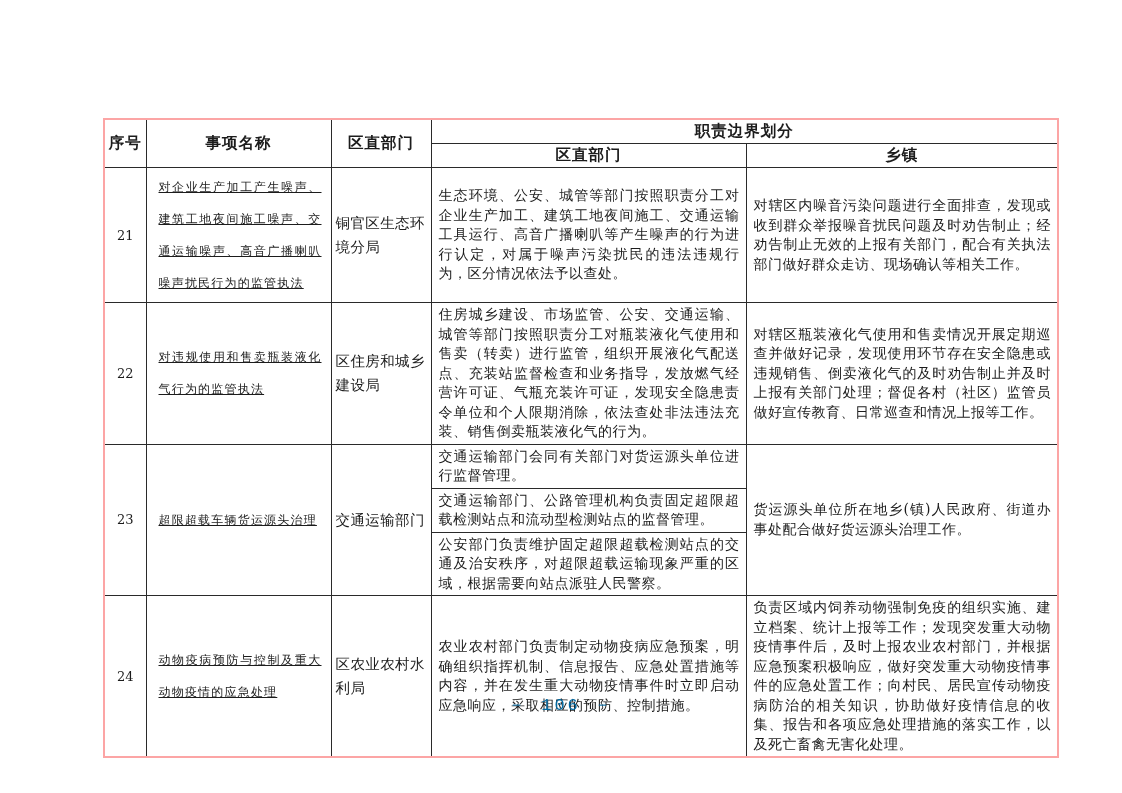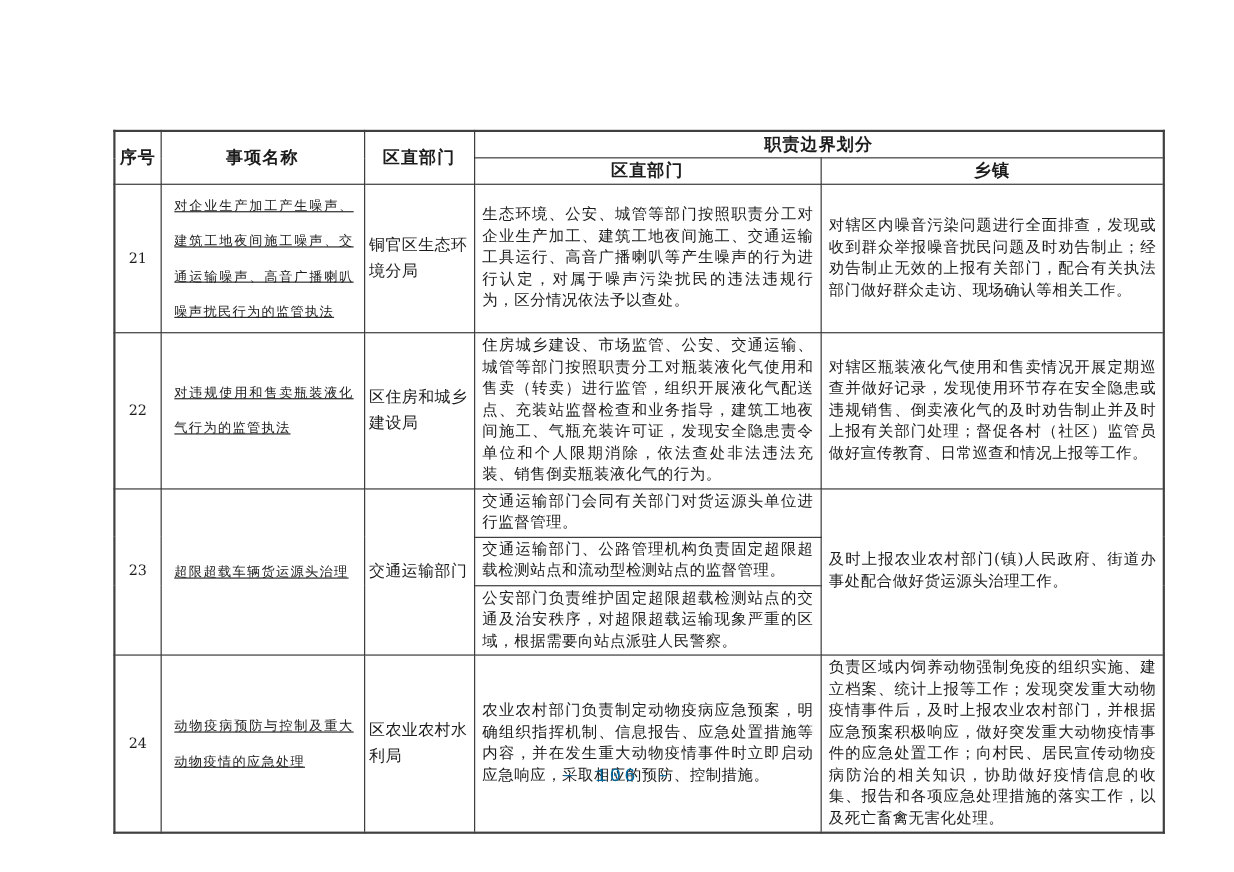--- a/index.html
+++ b/index.html
@@ -21,7 +21,7 @@
     width: 954px;
     border-collapse: collapse;
     table-layout: fixed;
-    border: 2px solid #404040;
+    border: 2px solid #fca5a5;
   }
   .resp-table th, .resp-table td {
     border: 1px solid #2a2a2a;

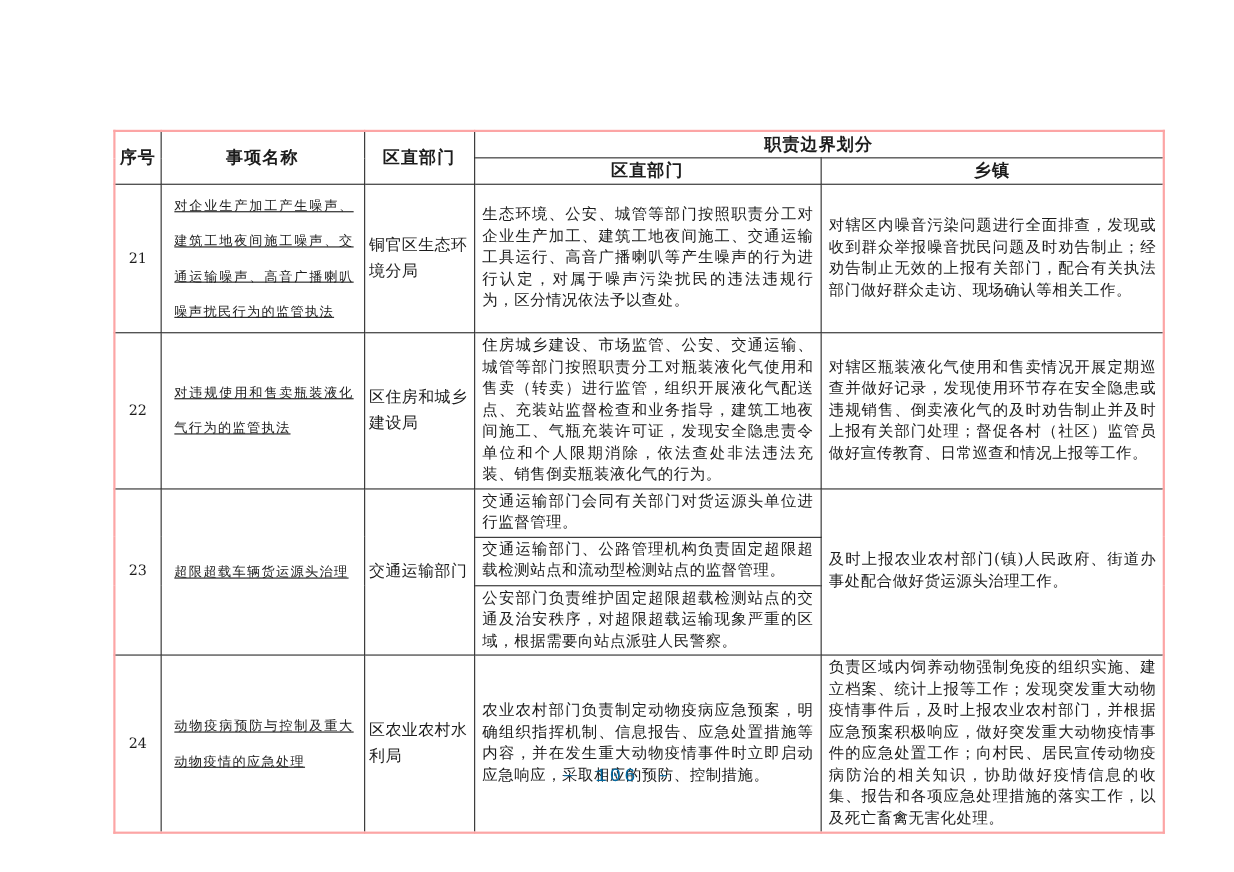--- a/index.html
+++ b/index.html
@@ -119,7 +119,7 @@
       <td class="c-serial">22</td>
       <td class="c-item">对违规使用和售卖瓶装液化气行为的监管执法</td>
       <td class="c-lead">区住房和城乡建设局</td>
-      <td class="c-text">住房城乡建设、市场监管、公安、交通运输、城管等部门按照职责分工对瓶装液化气使用和售卖（转卖）进行监管，组织开展液化气配送点、充装站监督检查和业务指导，建筑工地夜间施工、气瓶充装许可证，发现安全隐患责令单位和个人限期消除，依法查处非法违法充装、销售倒卖瓶装液化气的行为。</td>
+      <td class="c-text">住房城乡建设、市场监管、公安、交通运输、城管等部门按照职责分工对瓶装液化气使用和售卖（转卖）进行监管，组织开展液化气配送点、充装站监督检查和业务指导，发放燃气经营许可证、气瓶充装许可证，发现安全隐患责令单位和个人限期消除，依法查处非法违法充装、销售倒卖瓶装液化气的行为。</td>
       <td class="c-text">对辖区瓶装液化气使用和售卖情况开展定期巡查并做好记录，发现使用环节存在安全隐患或违规销售、倒卖液化气的及时劝告制止并及时上报有关部门处理；督促各村（社区）监管员做好宣传教育、日常巡查和情况上报等工作。</td>
     </tr>
 

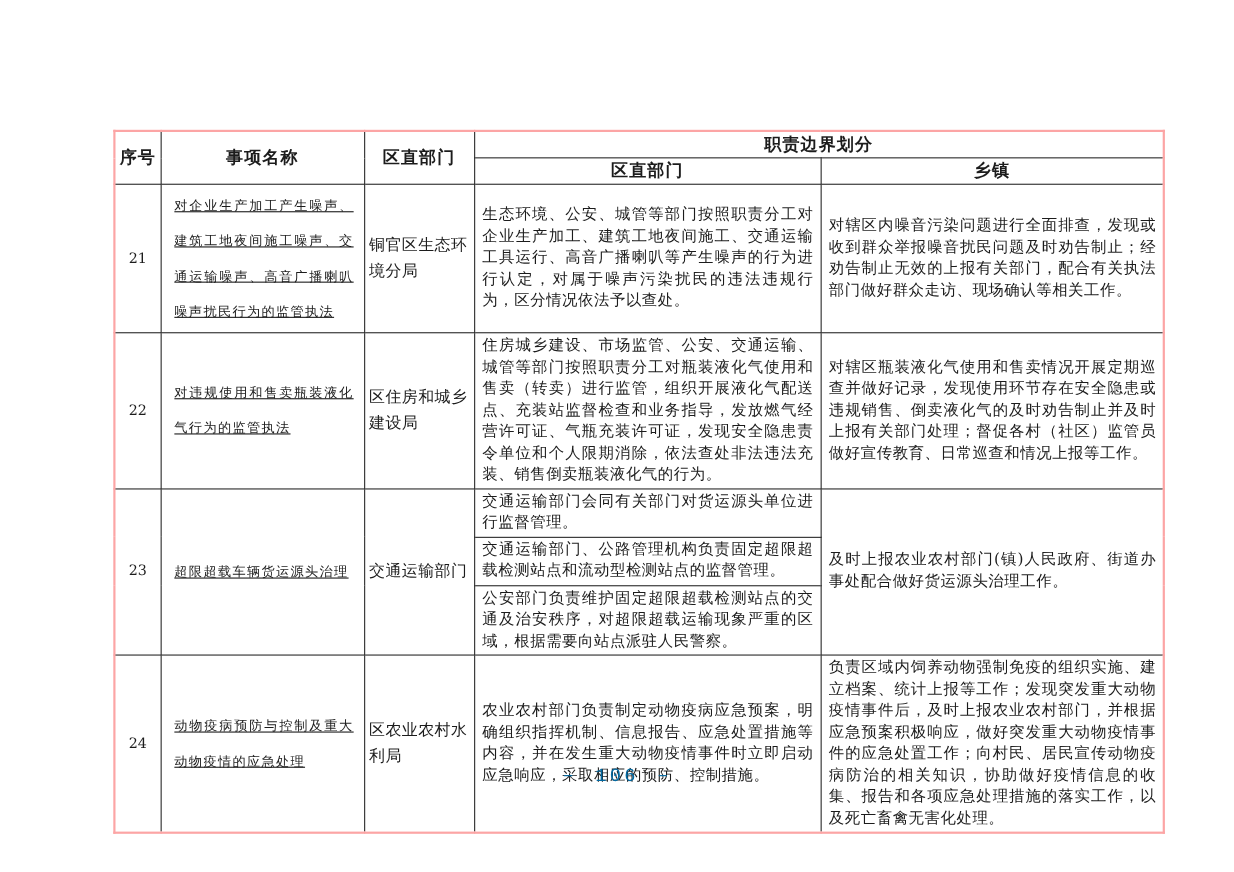--- a/index.html
+++ b/index.html
@@ -128,7 +128,7 @@
       <td class="c-item" rowspan="3">超限超载车辆货运源头治理</td>
       <td class="c-lead" rowspan="3">交通运输部门</td>
       <td class="c-text">交通运输部门会同有关部门对货运源头单位进行监督管理。</td>
-      <td class="c-text" rowspan="3">及时上报农业农村部门(镇)人民政府、街道办事处配合做好货运源头治理工作。</td>
+      <td class="c-text" rowspan="3">货运源头单位所在地乡(镇)人民政府、街道办事处配合做好货运源头治理工作。</td>
     </tr>
     <tr class="r23b">
       <td class="c-text">交通运输部门、公路管理机构负责固定超限超载检测站点和流动型检测站点的监督管理。</td>

